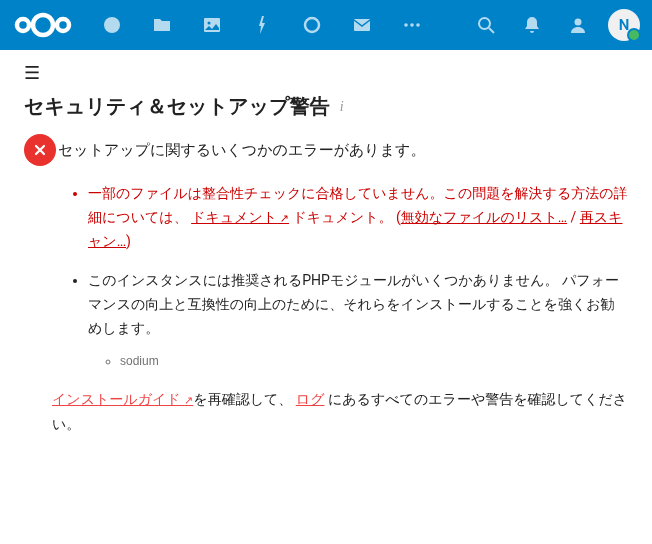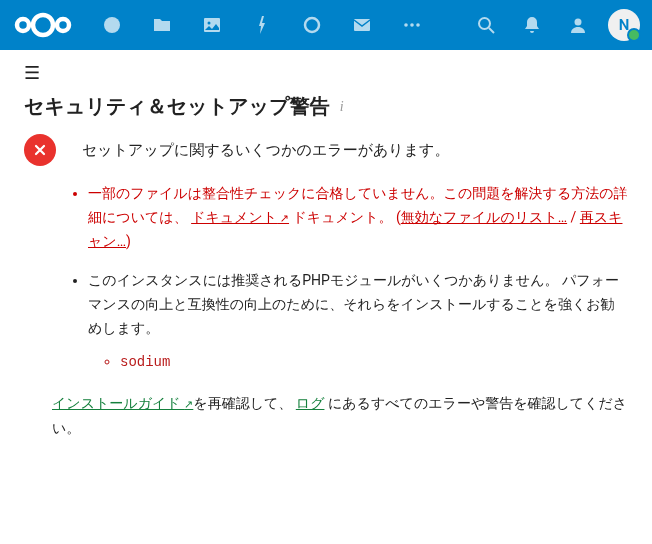--- a/index.html
+++ b/index.html
@@ -16,7 +16,7 @@
 h2 { font-size: 20px; font-weight: 700; margin-bottom: 14px; display: flex; align-items: center; gap: 10px; }
 .info-icon { font-size: 14px; color: #999; font-weight: 400; font-style: italic; font-family: serif; }
 .intro { color: #555; line-height: 1.7; font-size: 14px; margin-bottom: 18px; }
-.error-row { display: flex; align-items: center; gap: 26px; margin-bottom: 16px; }
+.error-row { display: flex; align-items: center; gap: 2px; margin-bottom: 16px; }
 .error-badge { width: 32px; height: 32px; min-width: 32px; border-radius: 50%; background: #e9322d; display: flex; align-items: center; justify-content: center; }
 .error-text { font-size: 15px; color: #222; }
 ul.issues { list-style: disc; padding-left: 64px; margin-bottom: 16px; }

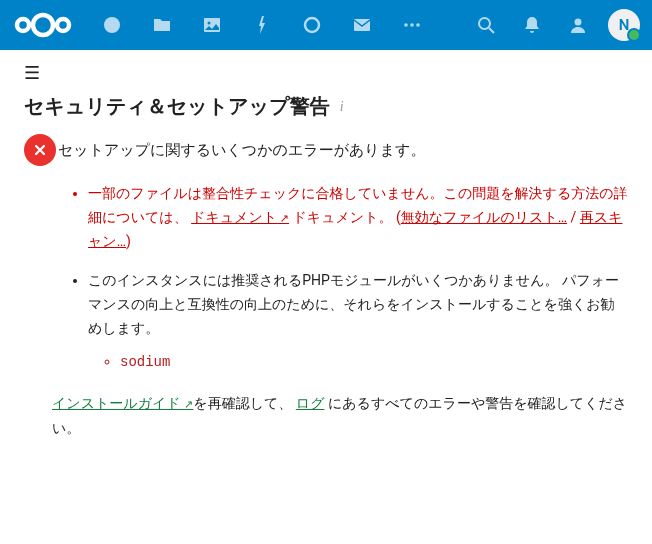--- a/index.html
+++ b/index.html
@@ -24,7 +24,7 @@
 ul.issues > li.red { color: #c00; }
 ul.issues > li.red a { color: #c00; }
 ul.sub { list-style: circle; padding-left: 32px; margin-top: 10px; }
-ul.sub li { font-family: Liberation Mono, monospace; font-size: 14px; color: #b91c1c; }
+ul.sub li { font-family: Liberation Sans, sans-serif; font-size: 12px; color: #737373; }
 .footer-text { font-size: 14px; line-height: 1.8; margin-bottom: 16px; padding-left: 28px; }
 .footer-text a { color: #15803d; text-decoration: underline; }
 .ext::after { content: ' ↗'; font-size: 11px; }

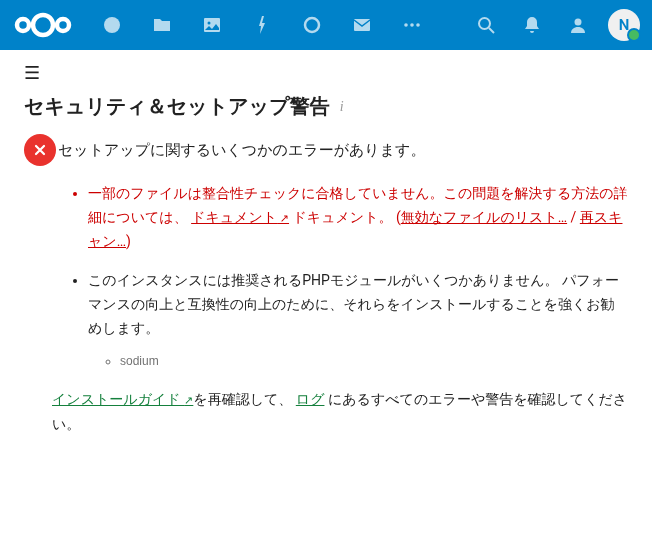--- a/index.html
+++ b/index.html
@@ -26,7 +26,7 @@
 ul.sub { list-style: circle; padding-left: 32px; margin-top: 10px; }
 ul.sub li { font-family: Liberation Sans, sans-serif; font-size: 12px; color: #737373; }
 .footer-text { font-size: 14px; line-height: 1.8; margin-bottom: 16px; padding-left: 28px; }
-.footer-text a { color: #15803d; text-decoration: underline; }
+.footer-text a { color: #ef4444; text-decoration: underline; }
 .ext::after { content: ' ↗'; font-size: 11px; }
 </style>
 </head>

